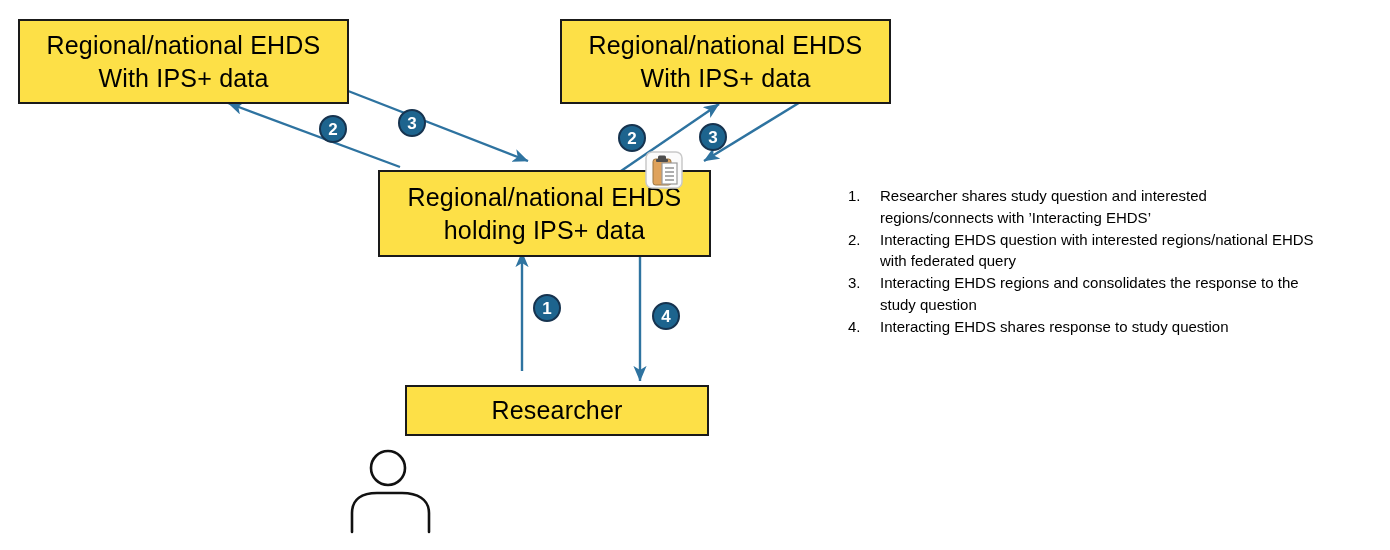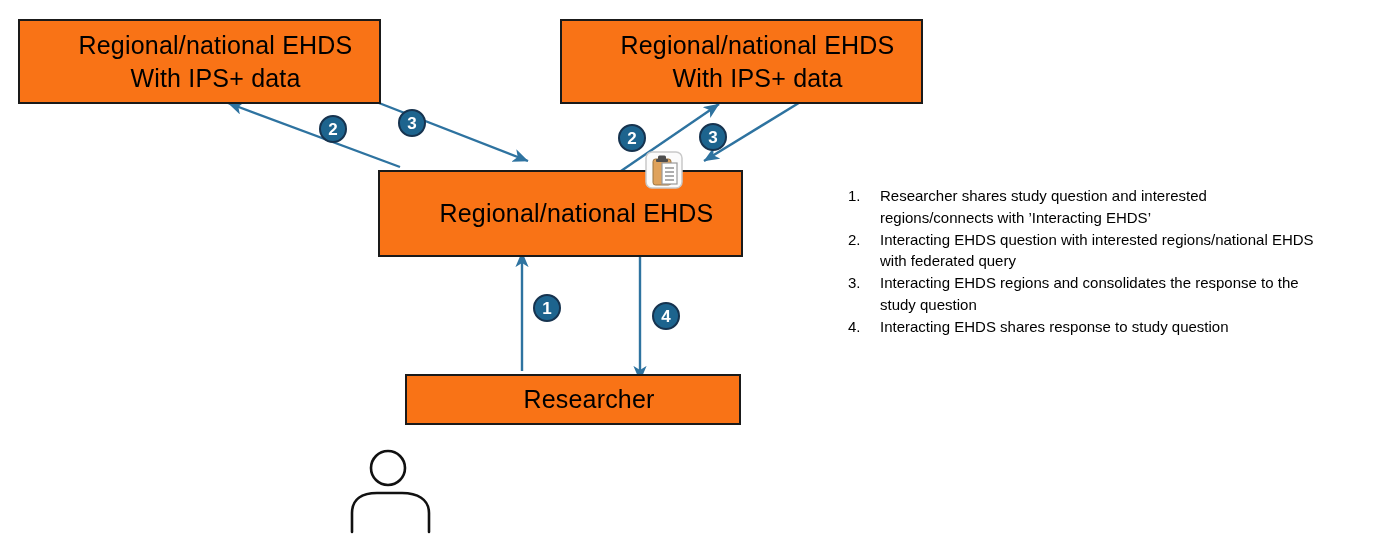--- a/index.html
+++ b/index.html
@@ -11,9 +11,9 @@
   .arrow{stroke:var(--arrow-color,#2E73A0);stroke-width:2.4;fill:none;}
   .ah-fill{fill:var(--arrow-color,#2E73A0);}
   .box{
-    position:absolute;background:#f97316;border:2px solid var(--box-border,#1a1a1a);
+    position:absolute;background:#fde047;border:2px solid var(--box-border,#1a1a1a);
     display:flex;flex-direction:column;align-items:center;justify-content:center;
-    text-align:center;font-size:25px;line-height:33px;letter-spacing:0.2px;padding-left:32px;
+    text-align:center;font-size:25px;line-height:33px;letter-spacing:0.2px;
   }
   .badge{
     position:absolute;width:28px;height:28px;border-radius:50%;

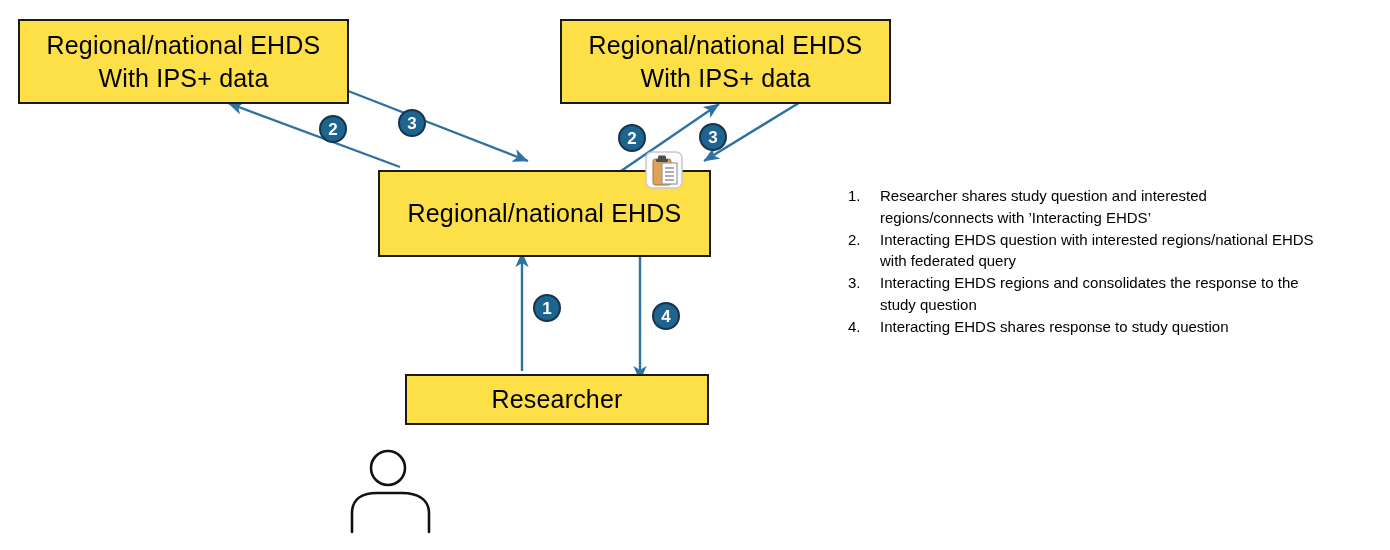--- a/index.html
+++ b/index.html
@@ -59,6 +59,7 @@
 
   <div class="box" style="left:378px;top:170px;width:329px;height:83px;">
     <span>Regional/national EHDS</span>
+    <span>holding IPS+ data</span>
   </div>
 
   <div class="box" style="left:405px;top:374px;width:300px;height:47px;">

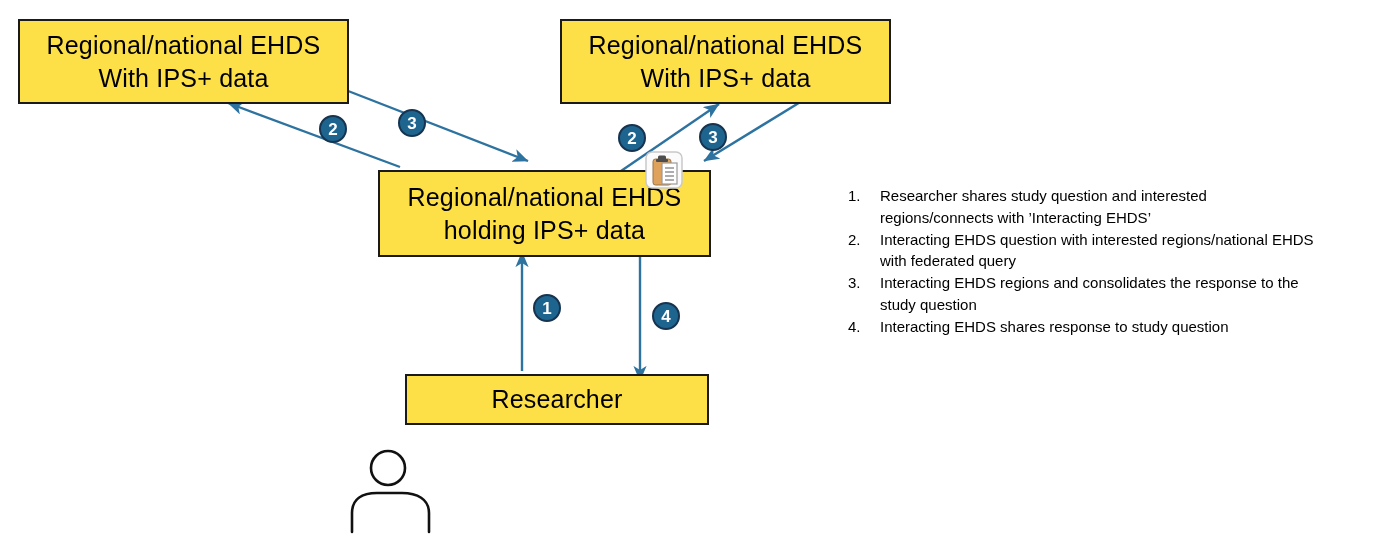--- a/index.html
+++ b/index.html
@@ -62,7 +62,7 @@
     <span>holding IPS+ data</span>
   </div>
 
-  <div class="box" style="left:405px;top:374px;width:300px;height:47px;">
+  <div class="box" style="left:405px;top:385px;width:300px;height:47px;">
     <span>Researcher</span>
   </div>
 

